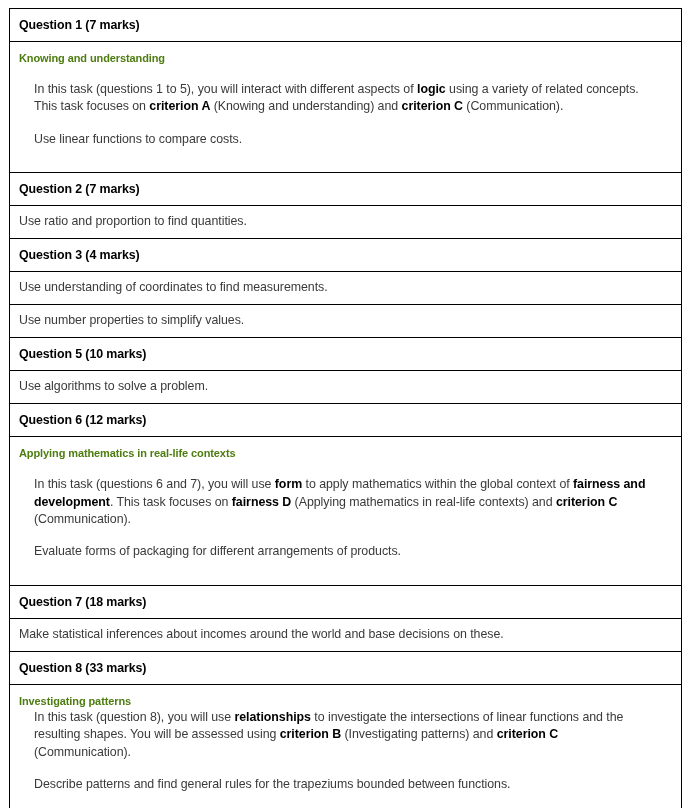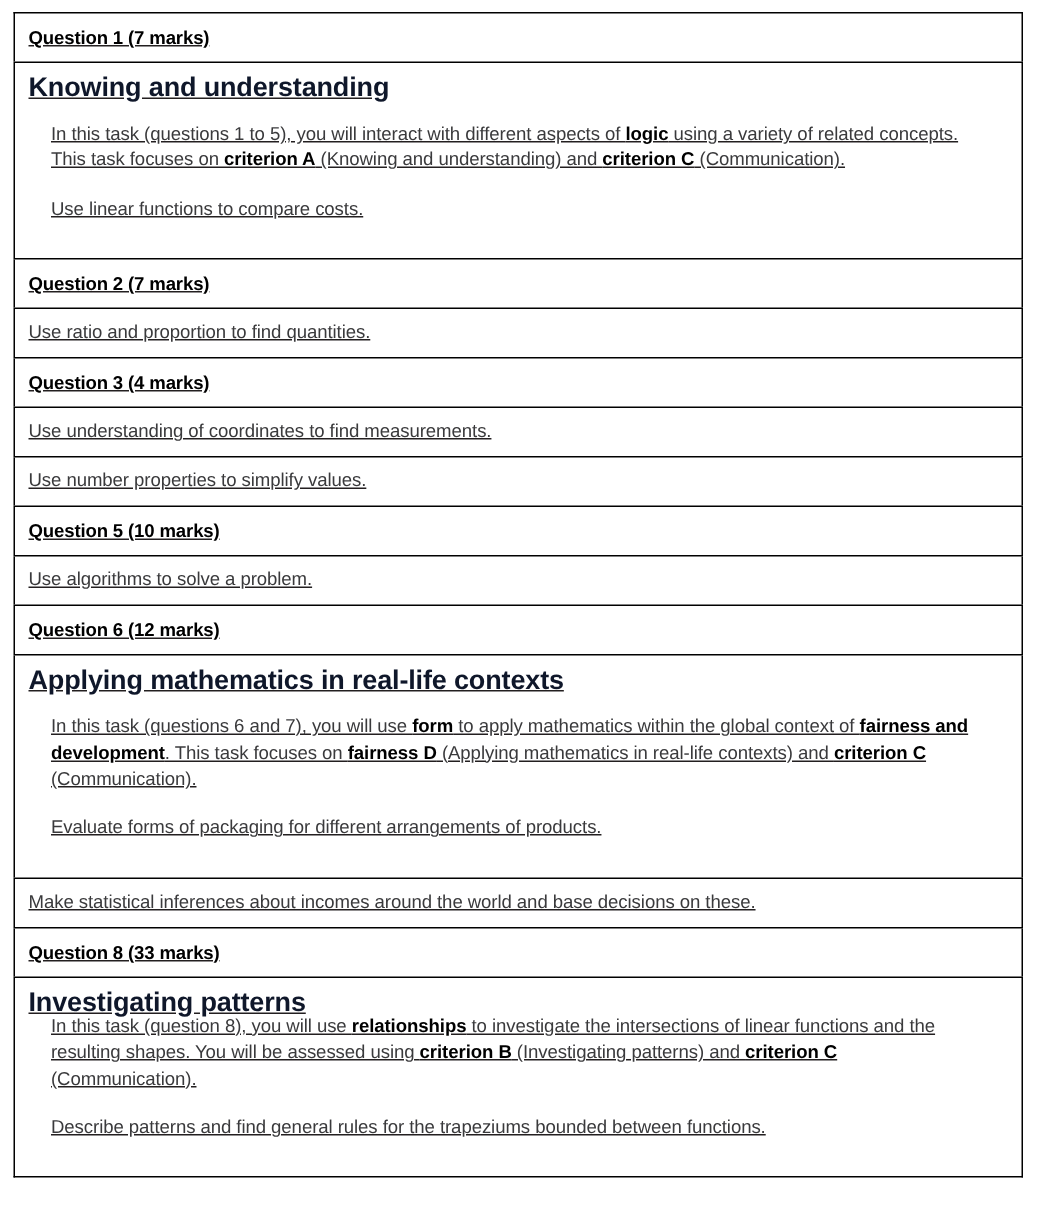--- a/index.html
+++ b/index.html
@@ -21,7 +21,6 @@
     height: 808px;
     box-sizing: border-box;
     padding: 8px 9px 6px 9px;
-    text-decoration: underline;
   }
 
   .assessment-table {

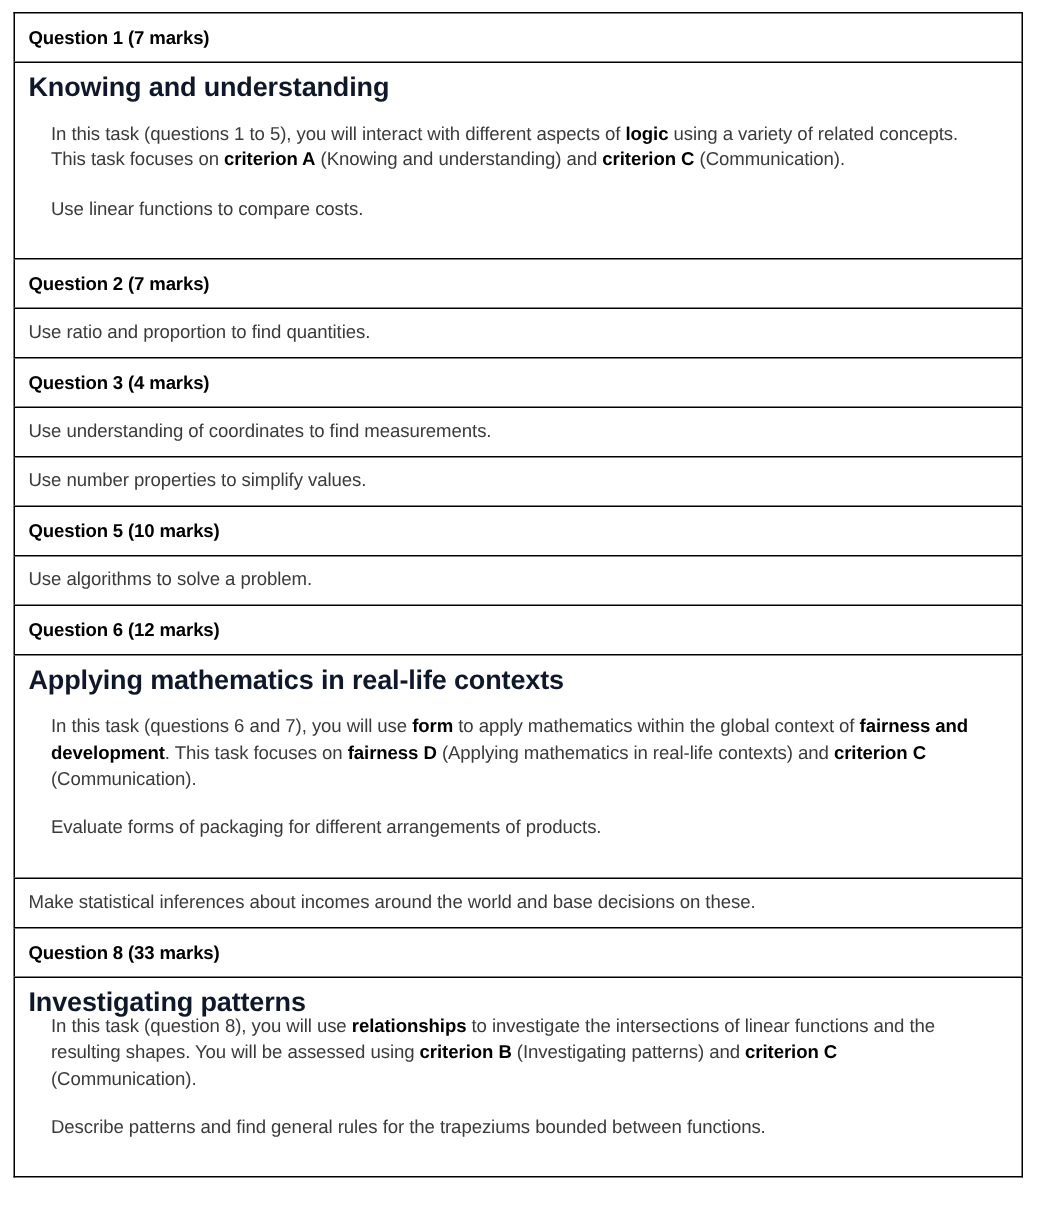--- a/index.html
+++ b/index.html
@@ -69,9 +69,9 @@
   }
 
   .section-heading {
-    font-size: 18px;
+    font-size: 11px;
     font-weight: bold;
-    color: #0f172a;
+    color: #4d7c0f;
     letter-spacing: -0.1px;
     line-height: 15px;
     margin: 0;

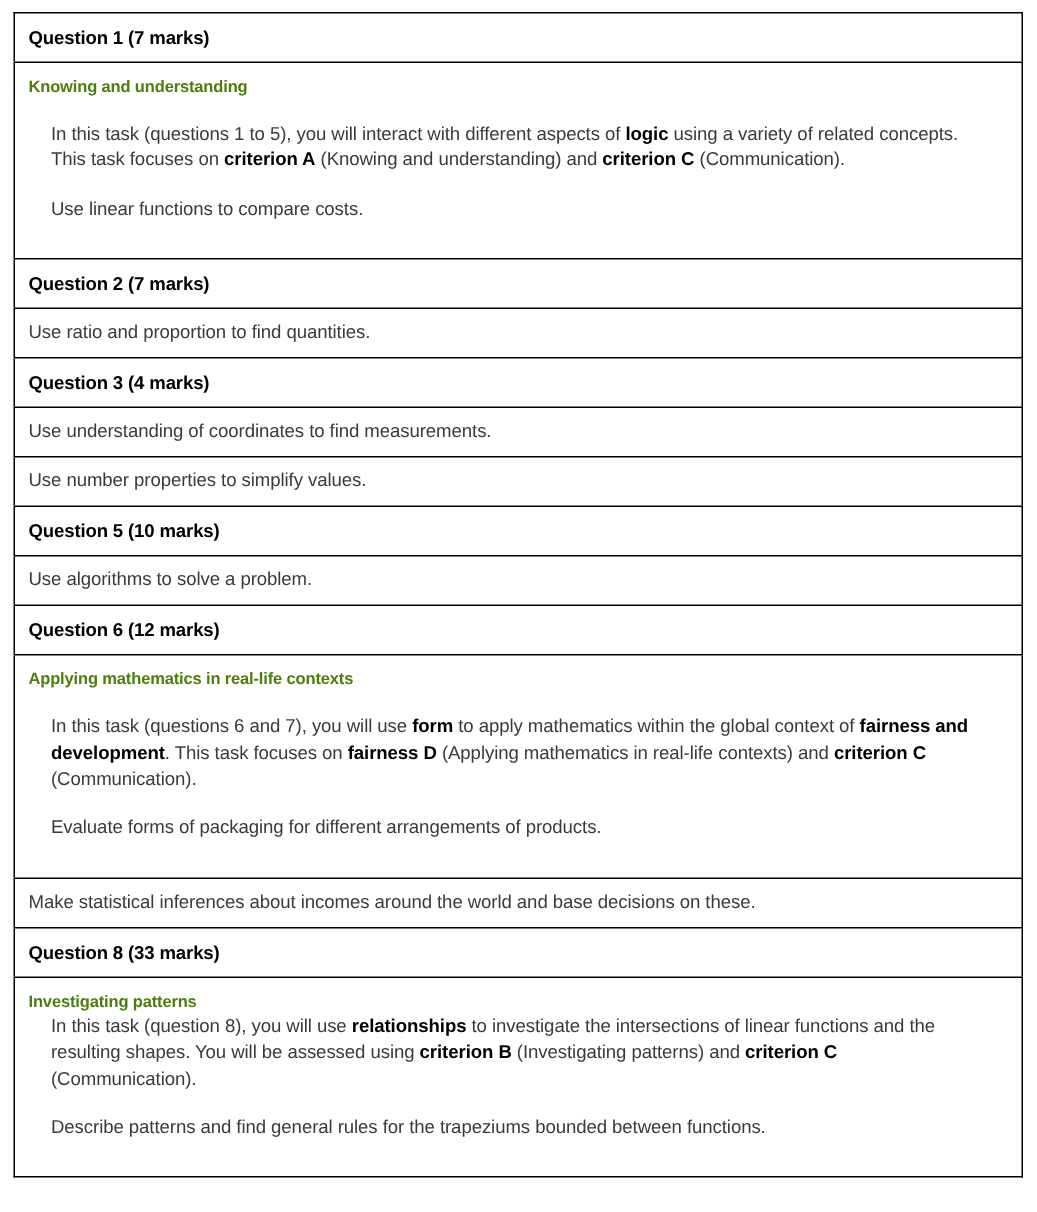--- a/index.html
+++ b/index.html
@@ -149,6 +149,9 @@
           </td>
         </tr>
         <tr>
+          <td class="cell q-header"><span>Question 7 (18 marks)</span></td>
+        </tr>
+        <tr>
           <td class="cell q-body"><span>Make statistical inferences about incomes around the world and base decisions on these.</span></td>
         </tr>
         <tr>

